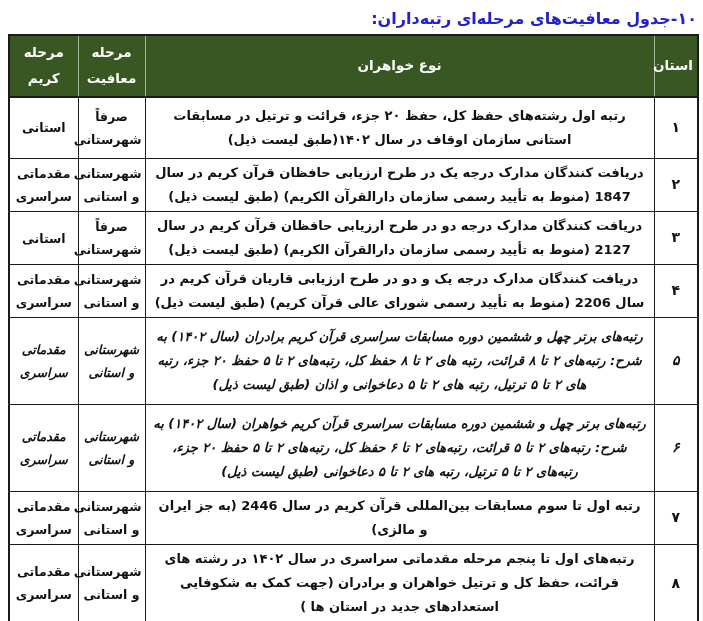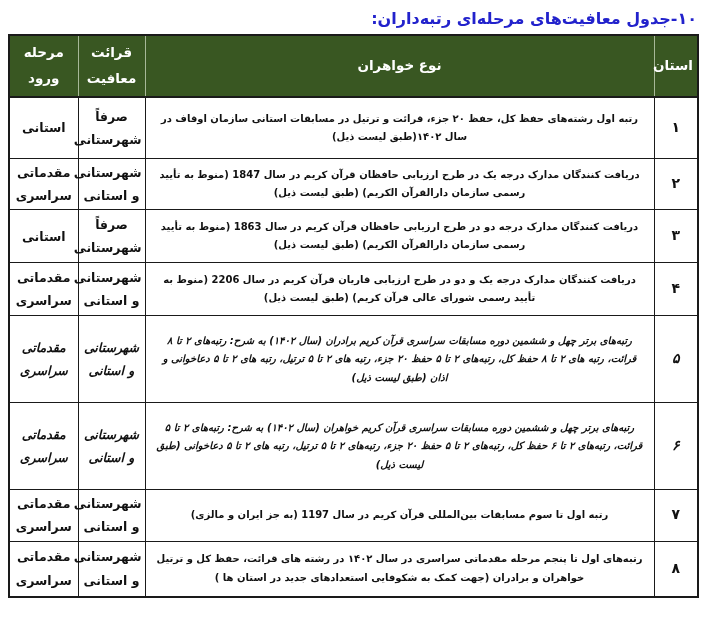--- a/index.html
+++ b/index.html
@@ -90,7 +90,7 @@
         <th>استان</th>
         <th>نوع خواهران</th>
         <th>قرائت معافیت</th>
-        <th>مرحله ورود</th>
+        <th>مرحله کریم</th>
       </tr>
     </thead>
     <tbody>

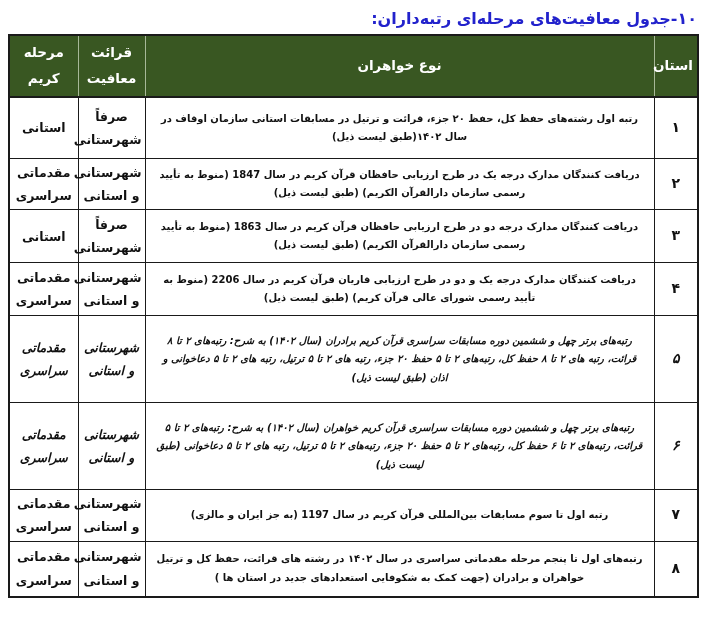--- a/index.html
+++ b/index.html
@@ -89,7 +89,7 @@
       <tr>
         <th>استان</th>
         <th>نوع خواهران</th>
-        <th>قرائت معافیت</th>
+        <th>مرحله معافیت</th>
         <th>مرحله کریم</th>
       </tr>
     </thead>

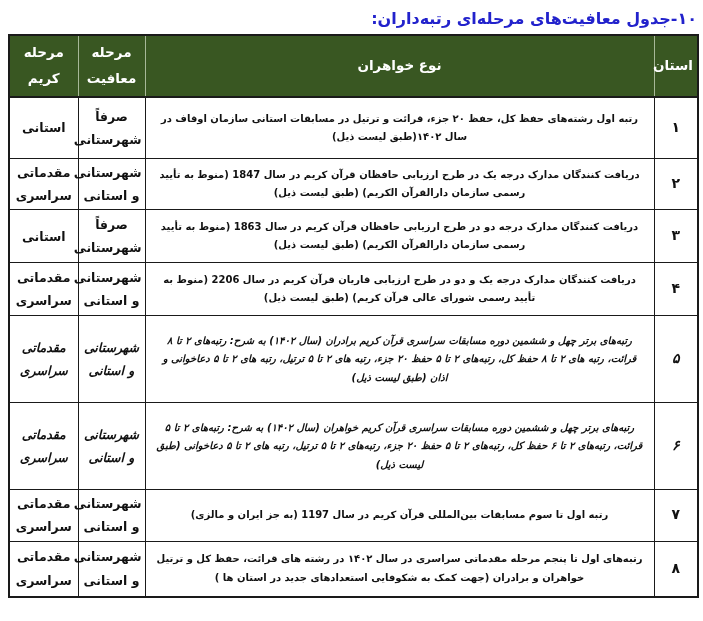--- a/index.html
+++ b/index.html
@@ -61,7 +61,7 @@
     font-size: 13px;
   }
   td.cell-num { font-size: 14px; }
-  td.cell-type { font-size: 10px; }
+  td.cell-type { font-size: 13px; }
   td.cell-side { font-size: 12.5px; padding: 2px 3px; }
 
   tr.h56 td { height: 56px; }

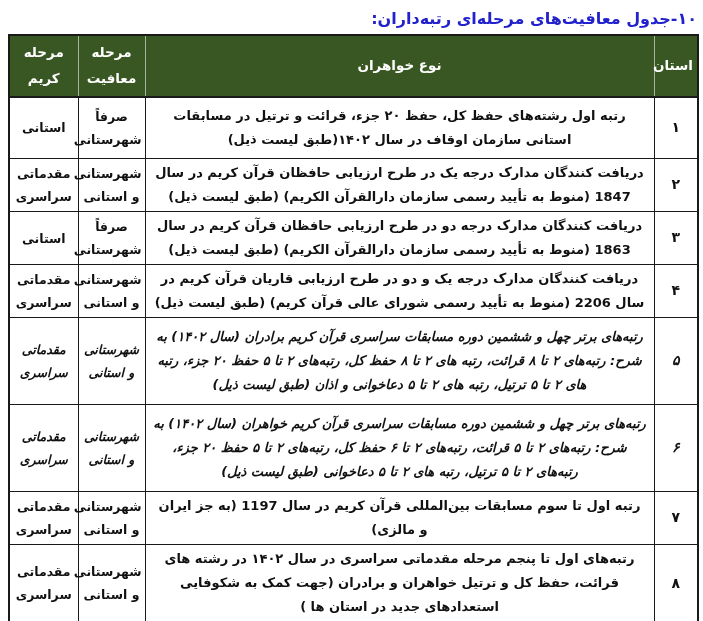--- a/index.html
+++ b/index.html
@@ -108,7 +108,7 @@
       </tr>
       <tr class="h50">
         <td class="cell-num">۳</td>
-        <td class="cell-type">دریافت کنندگان مدارک درجه دو در طرح ارزیابی حافظان قرآن کریم در سال 1863 (منوط به تأیید رسمی سازمان دارالقرآن الکریم) (طبق لیست ذیل)</td>
+        <td class="cell-type">دریافت کنندگان مدارک درجه دو در طرح ارزیابی حافظان قرآن کریم در سال 2127 (منوط به تأیید رسمی سازمان دارالقرآن الکریم) (طبق لیست ذیل)</td>
         <td class="cell-side">صرفاً شهرستانی</td>
         <td class="cell-side">استانی</td>
       </tr>

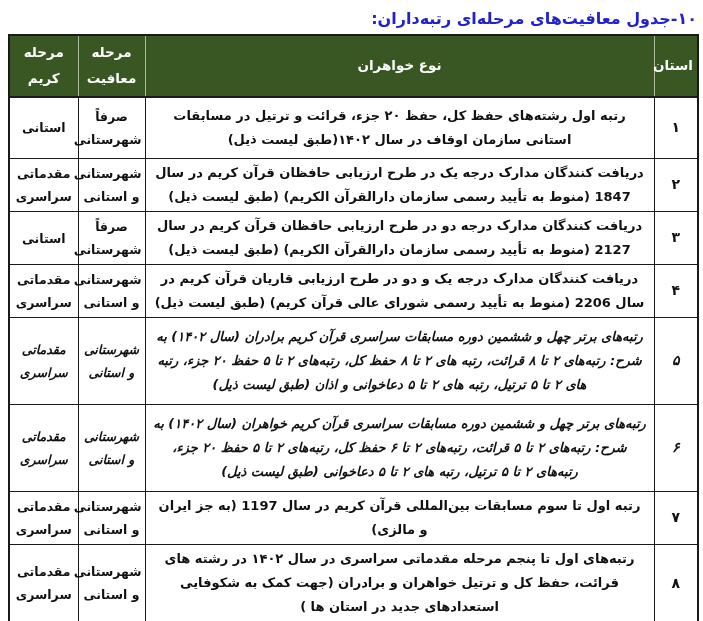--- a/index.html
+++ b/index.html
@@ -132,7 +132,7 @@
       </tr>
       <tr class="h46">
         <td class="cell-num">۷</td>
-        <td class="cell-type">رتبه اول تا سوم مسابقات بین‌المللی قرآن کریم در سال 1197 (به جز ایران و مالزی)</td>
+        <td class="cell-type">رتبه اول تا سوم مسابقات بین‌المللی قرآن کریم در سال 2446 (به جز ایران و مالزی)</td>
         <td class="cell-side">شهرستانی و استانی</td>
         <td class="cell-side">مقدماتی سراسری</td>
       </tr>

